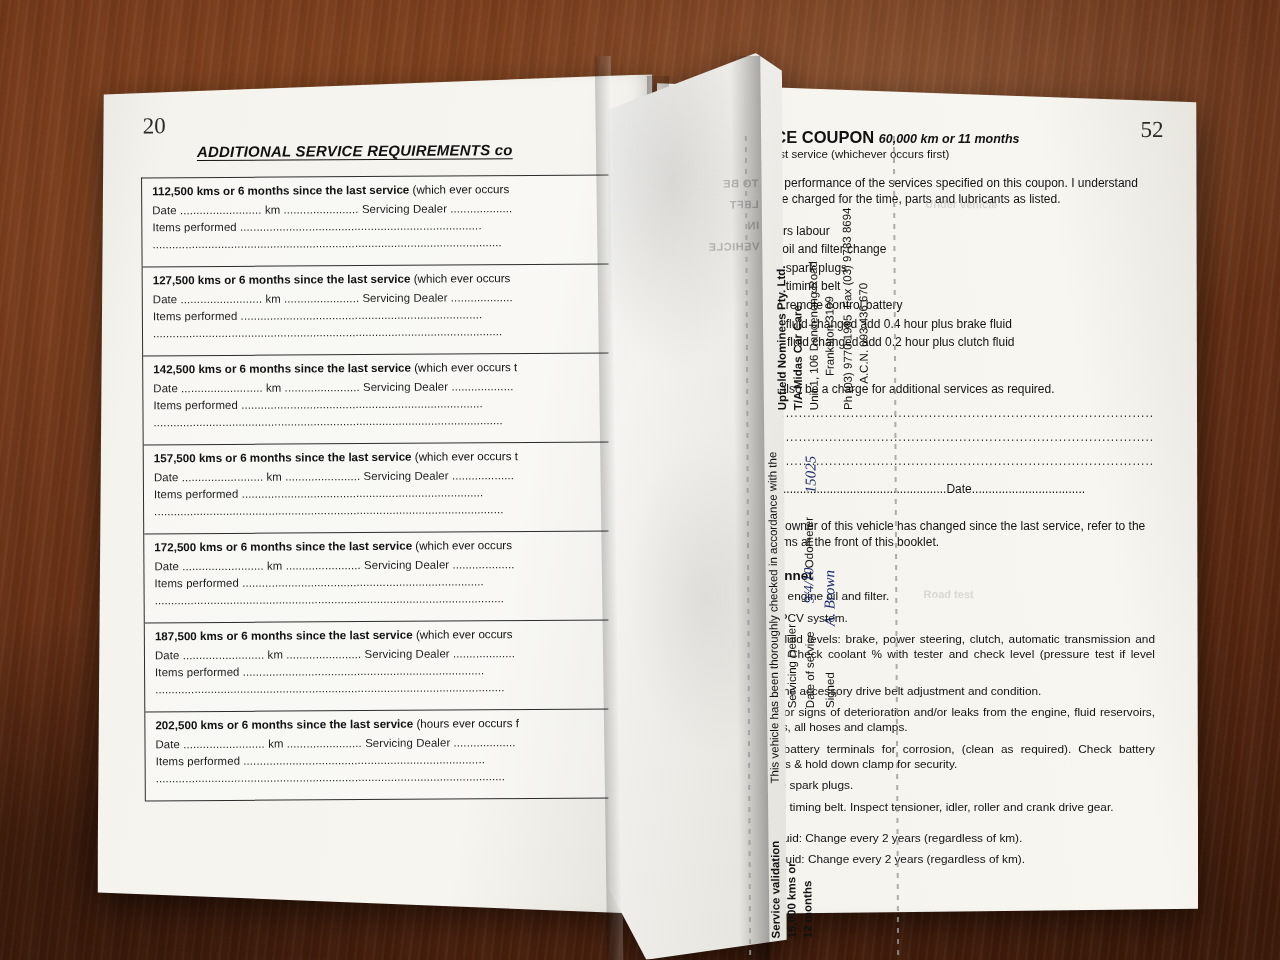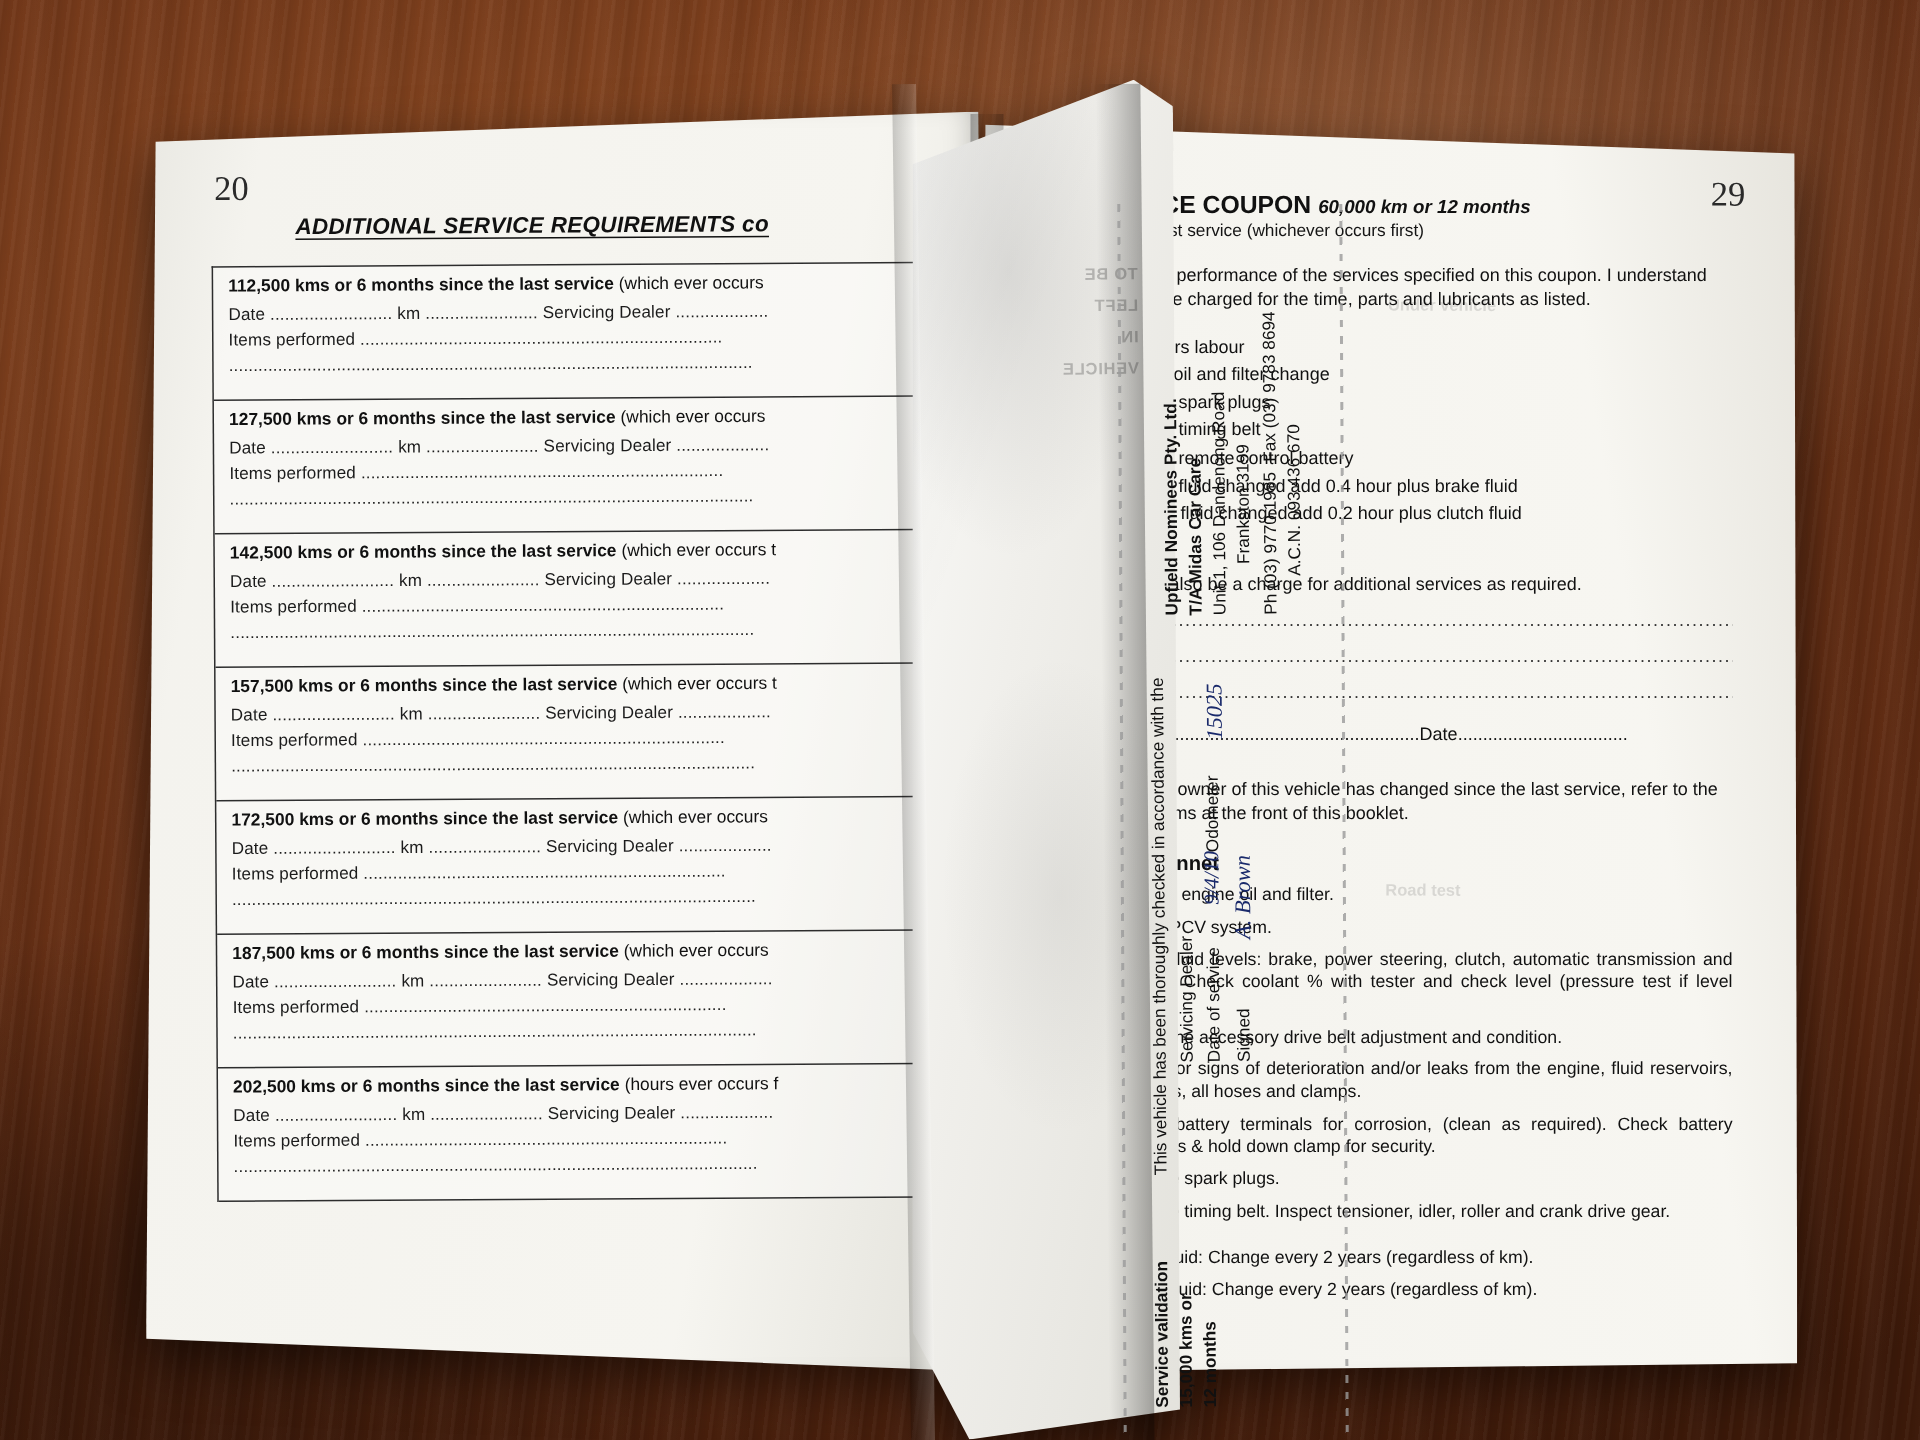--- a/index.html
+++ b/index.html
@@ -240,7 +240,7 @@
   <div class="coupon">
     <div class="coupon-title">
       <span>SERVICE COUPON</span>
-      <span class="sub">60,000 km or 12 months</span>
+      <span class="sub">60,000 km or 11 months</span>
     </div>
     <div class="coupon-sub">from the last service (whichever occurs first)</div>
 

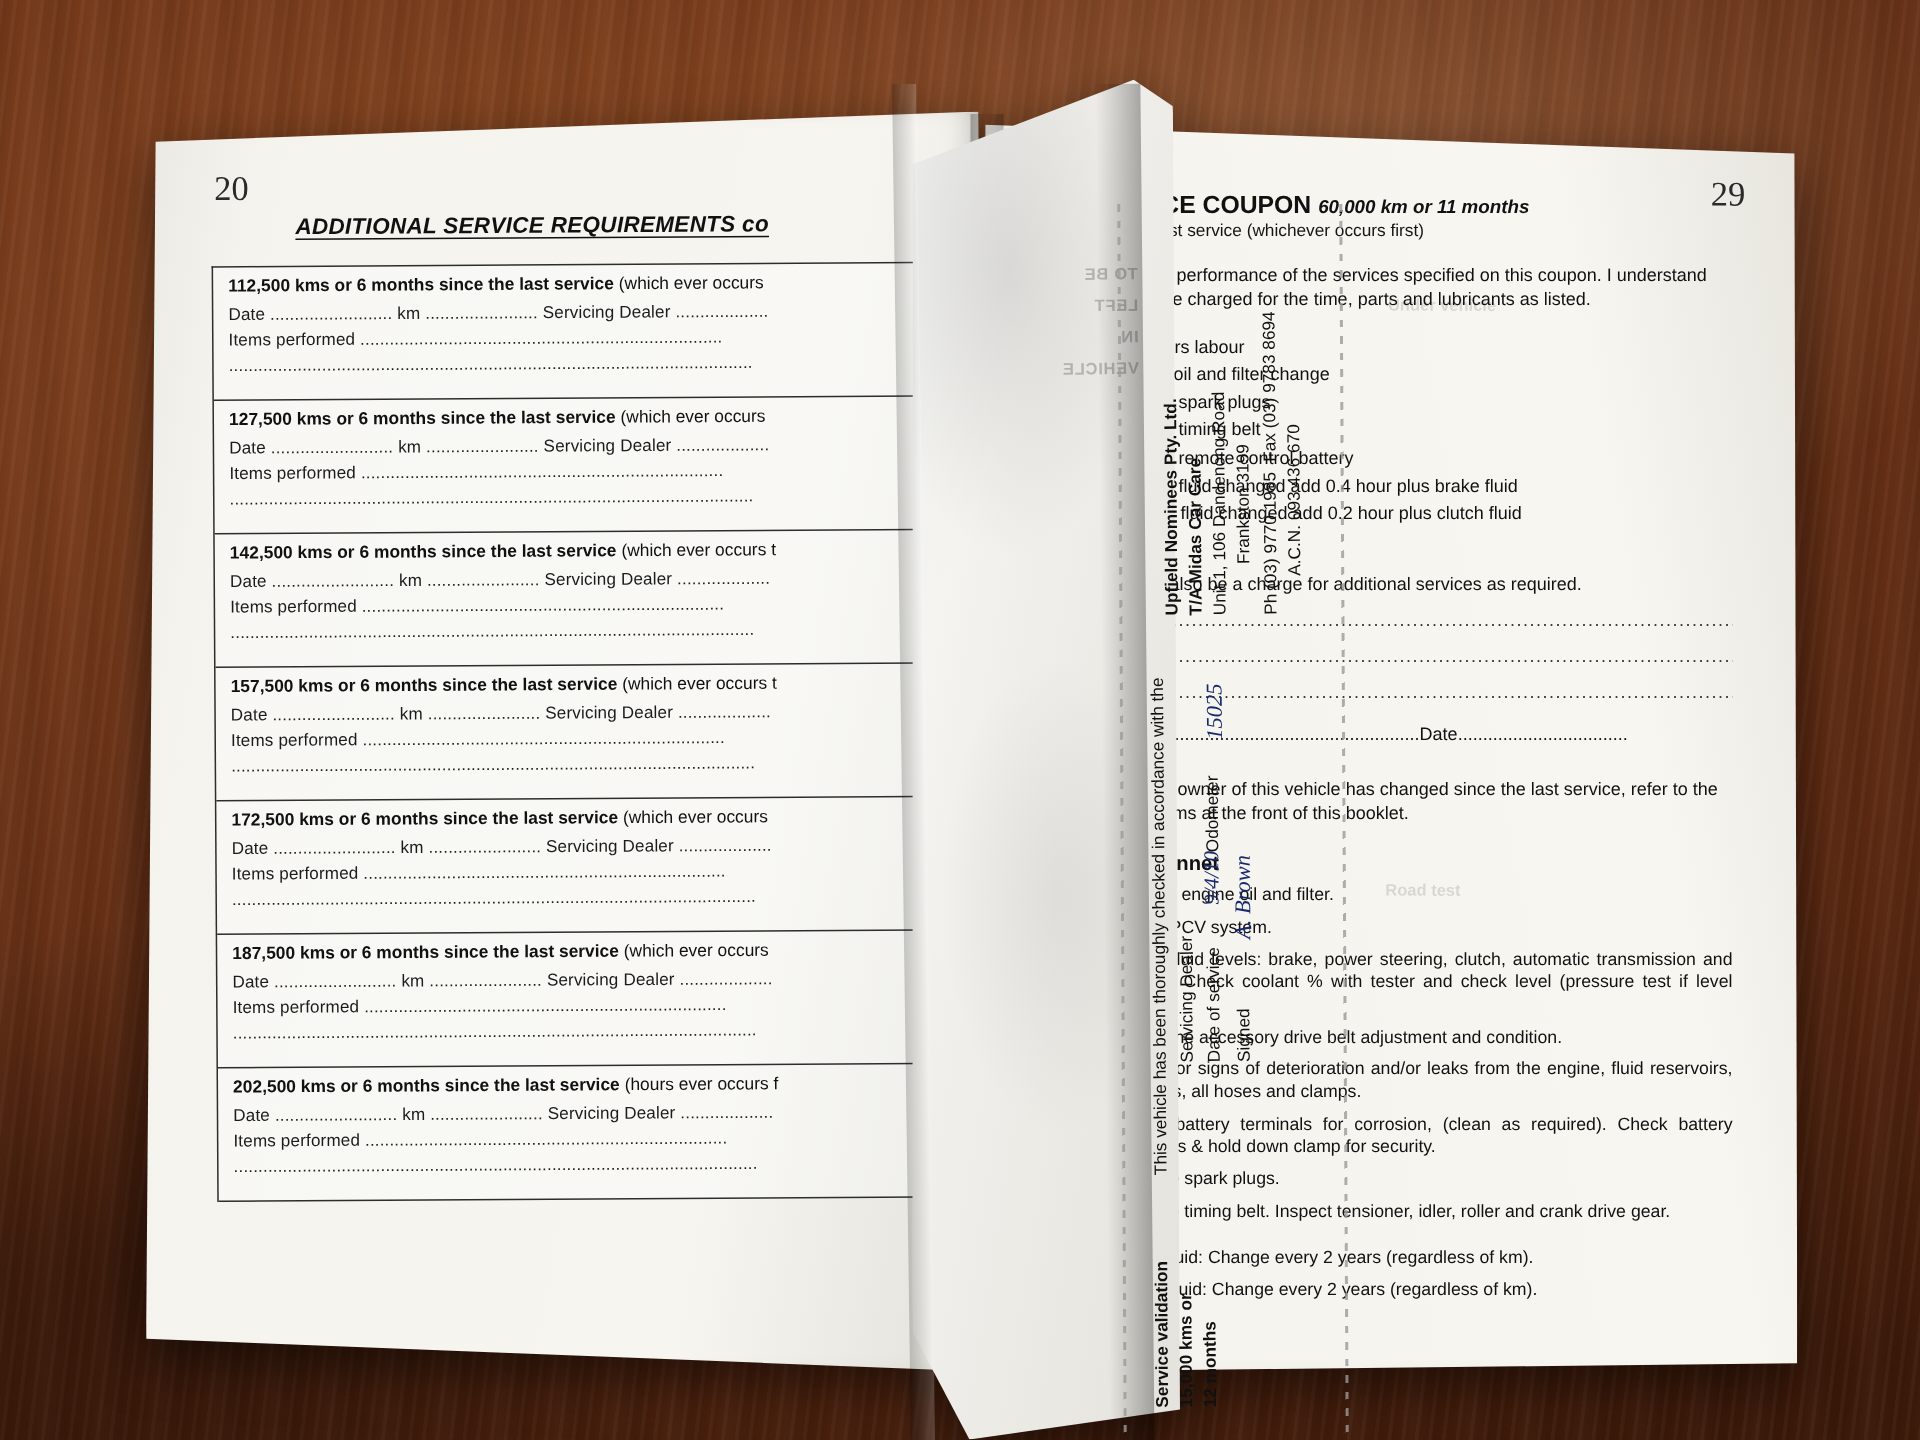--- a/index.html
+++ b/index.html
@@ -231,7 +231,7 @@
   </div>
 
   <div class="page page-right">
-    <div class="pg-num pg-num-right">29</div>
+    <div class="pg-num pg-num-right">52</div>
 
     <div class="ghost" style="top:122px;">Under vehicle</div>
     <div class="ghost" style="top:512px;">Road test</div>

